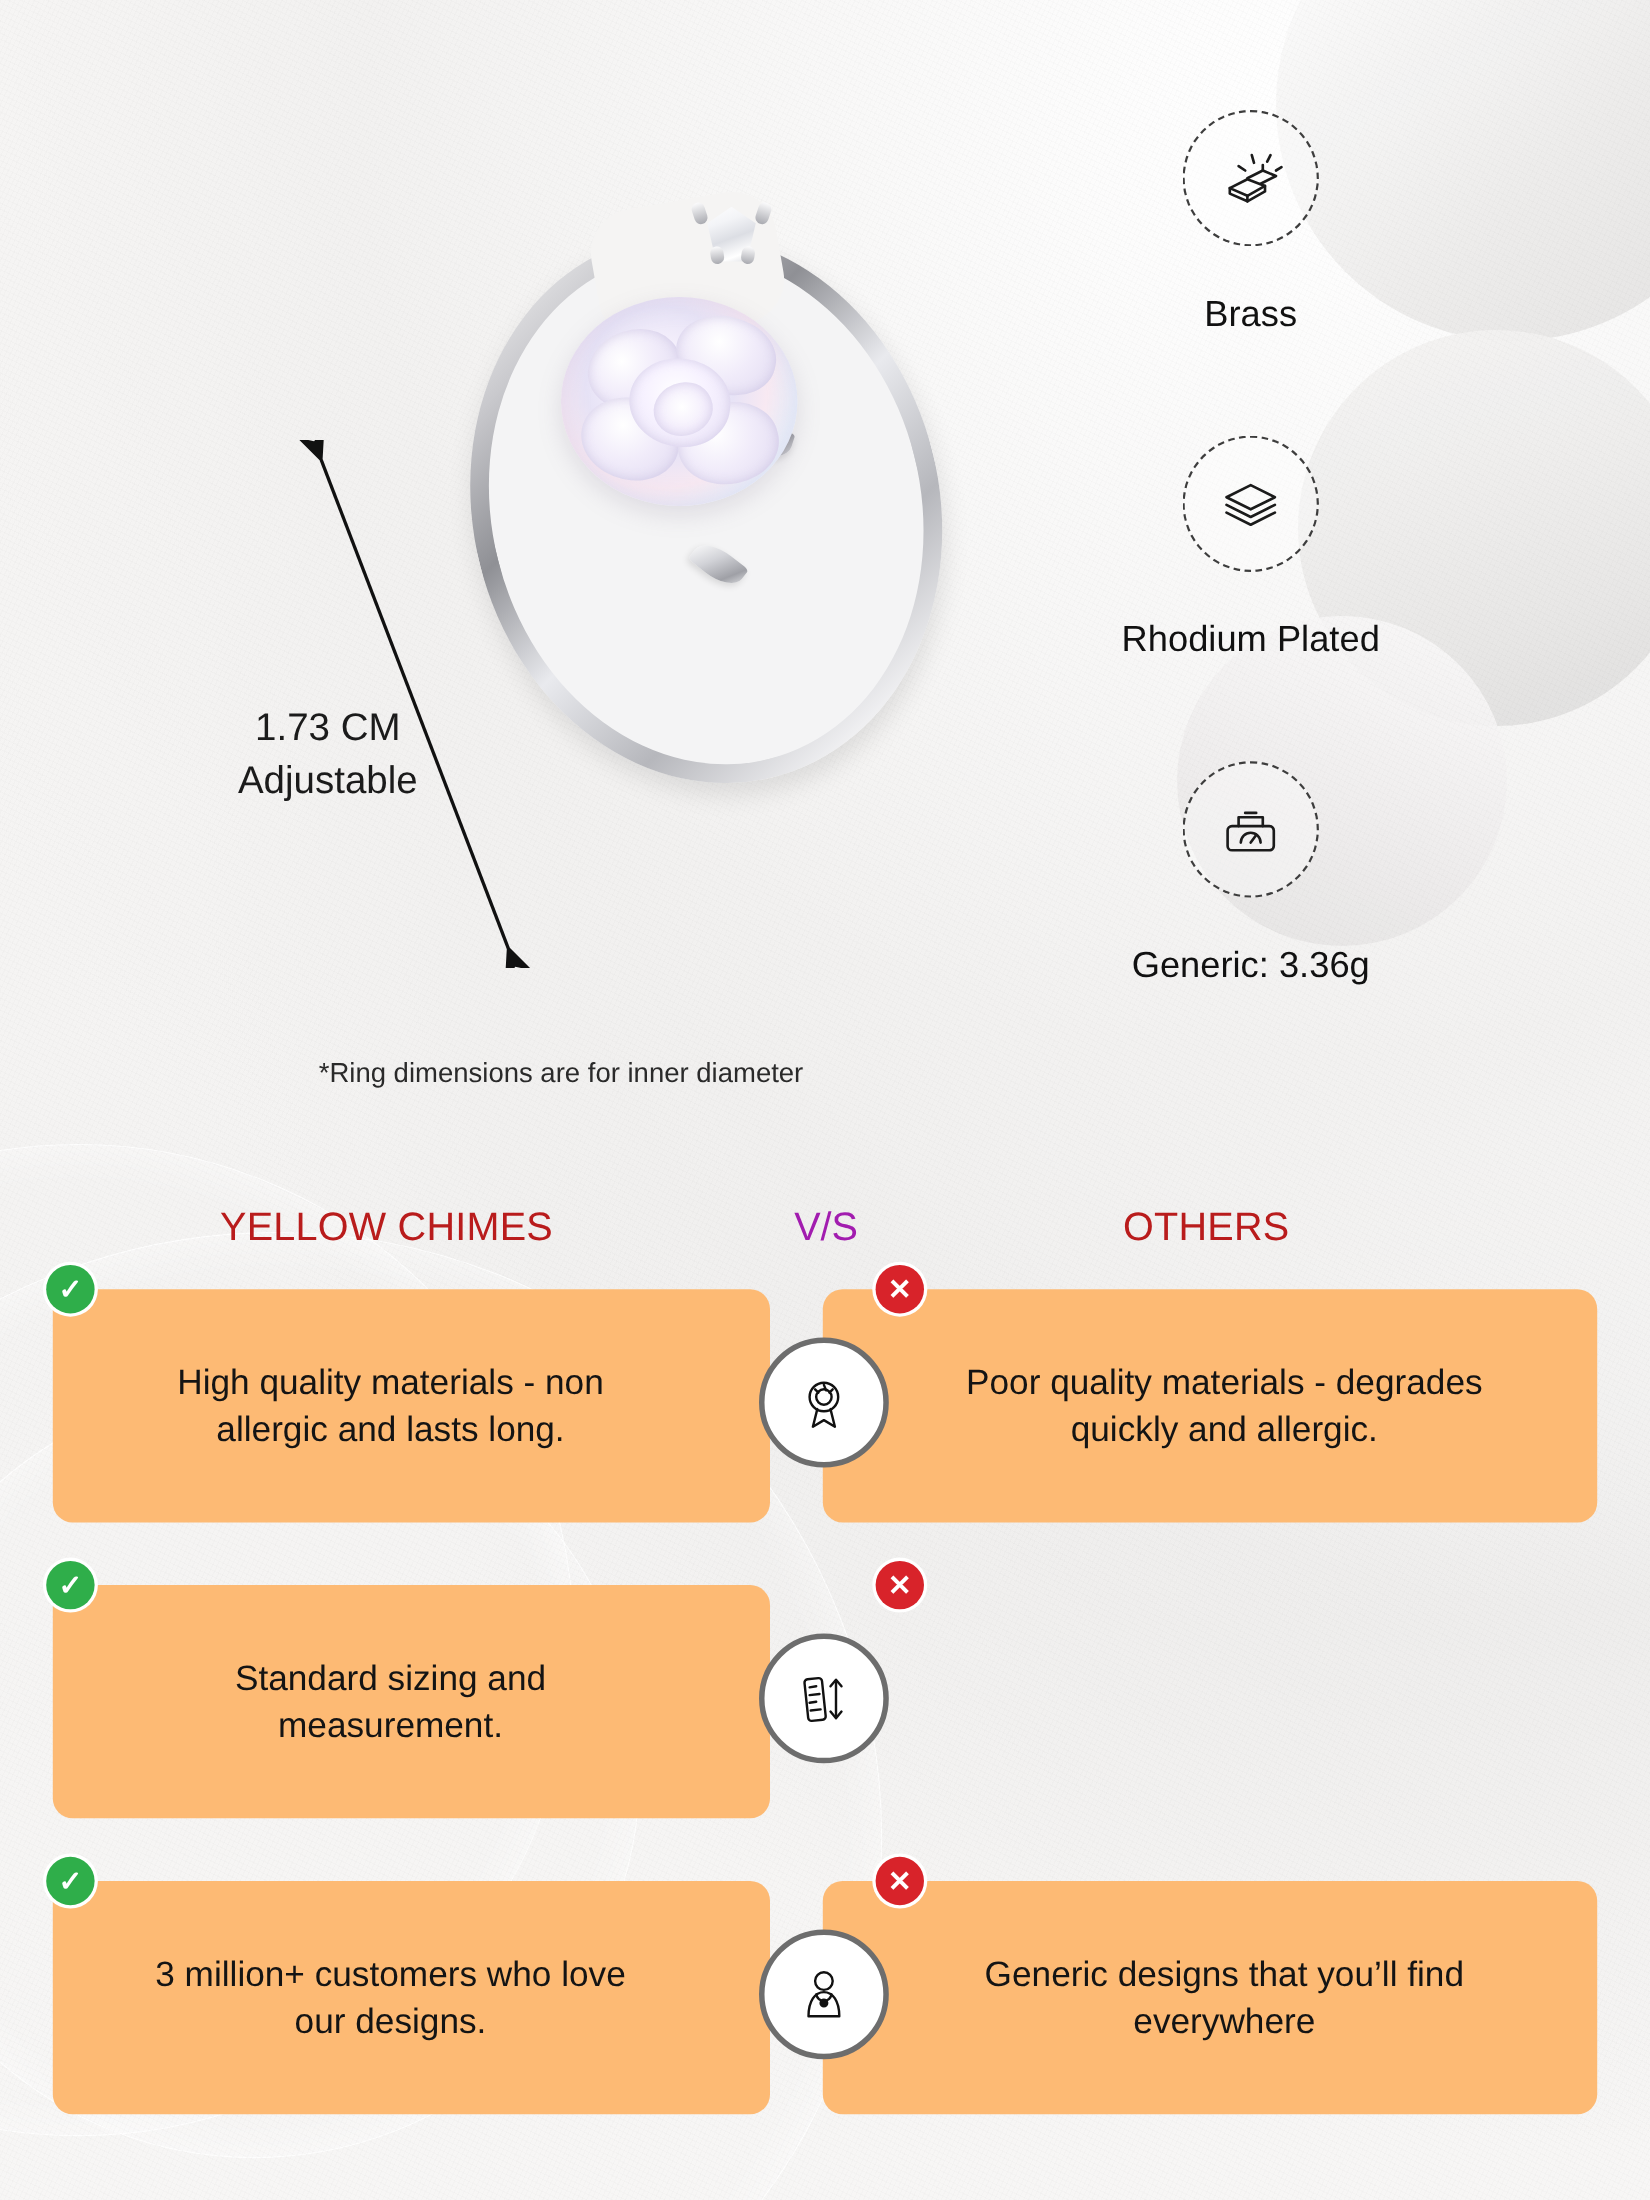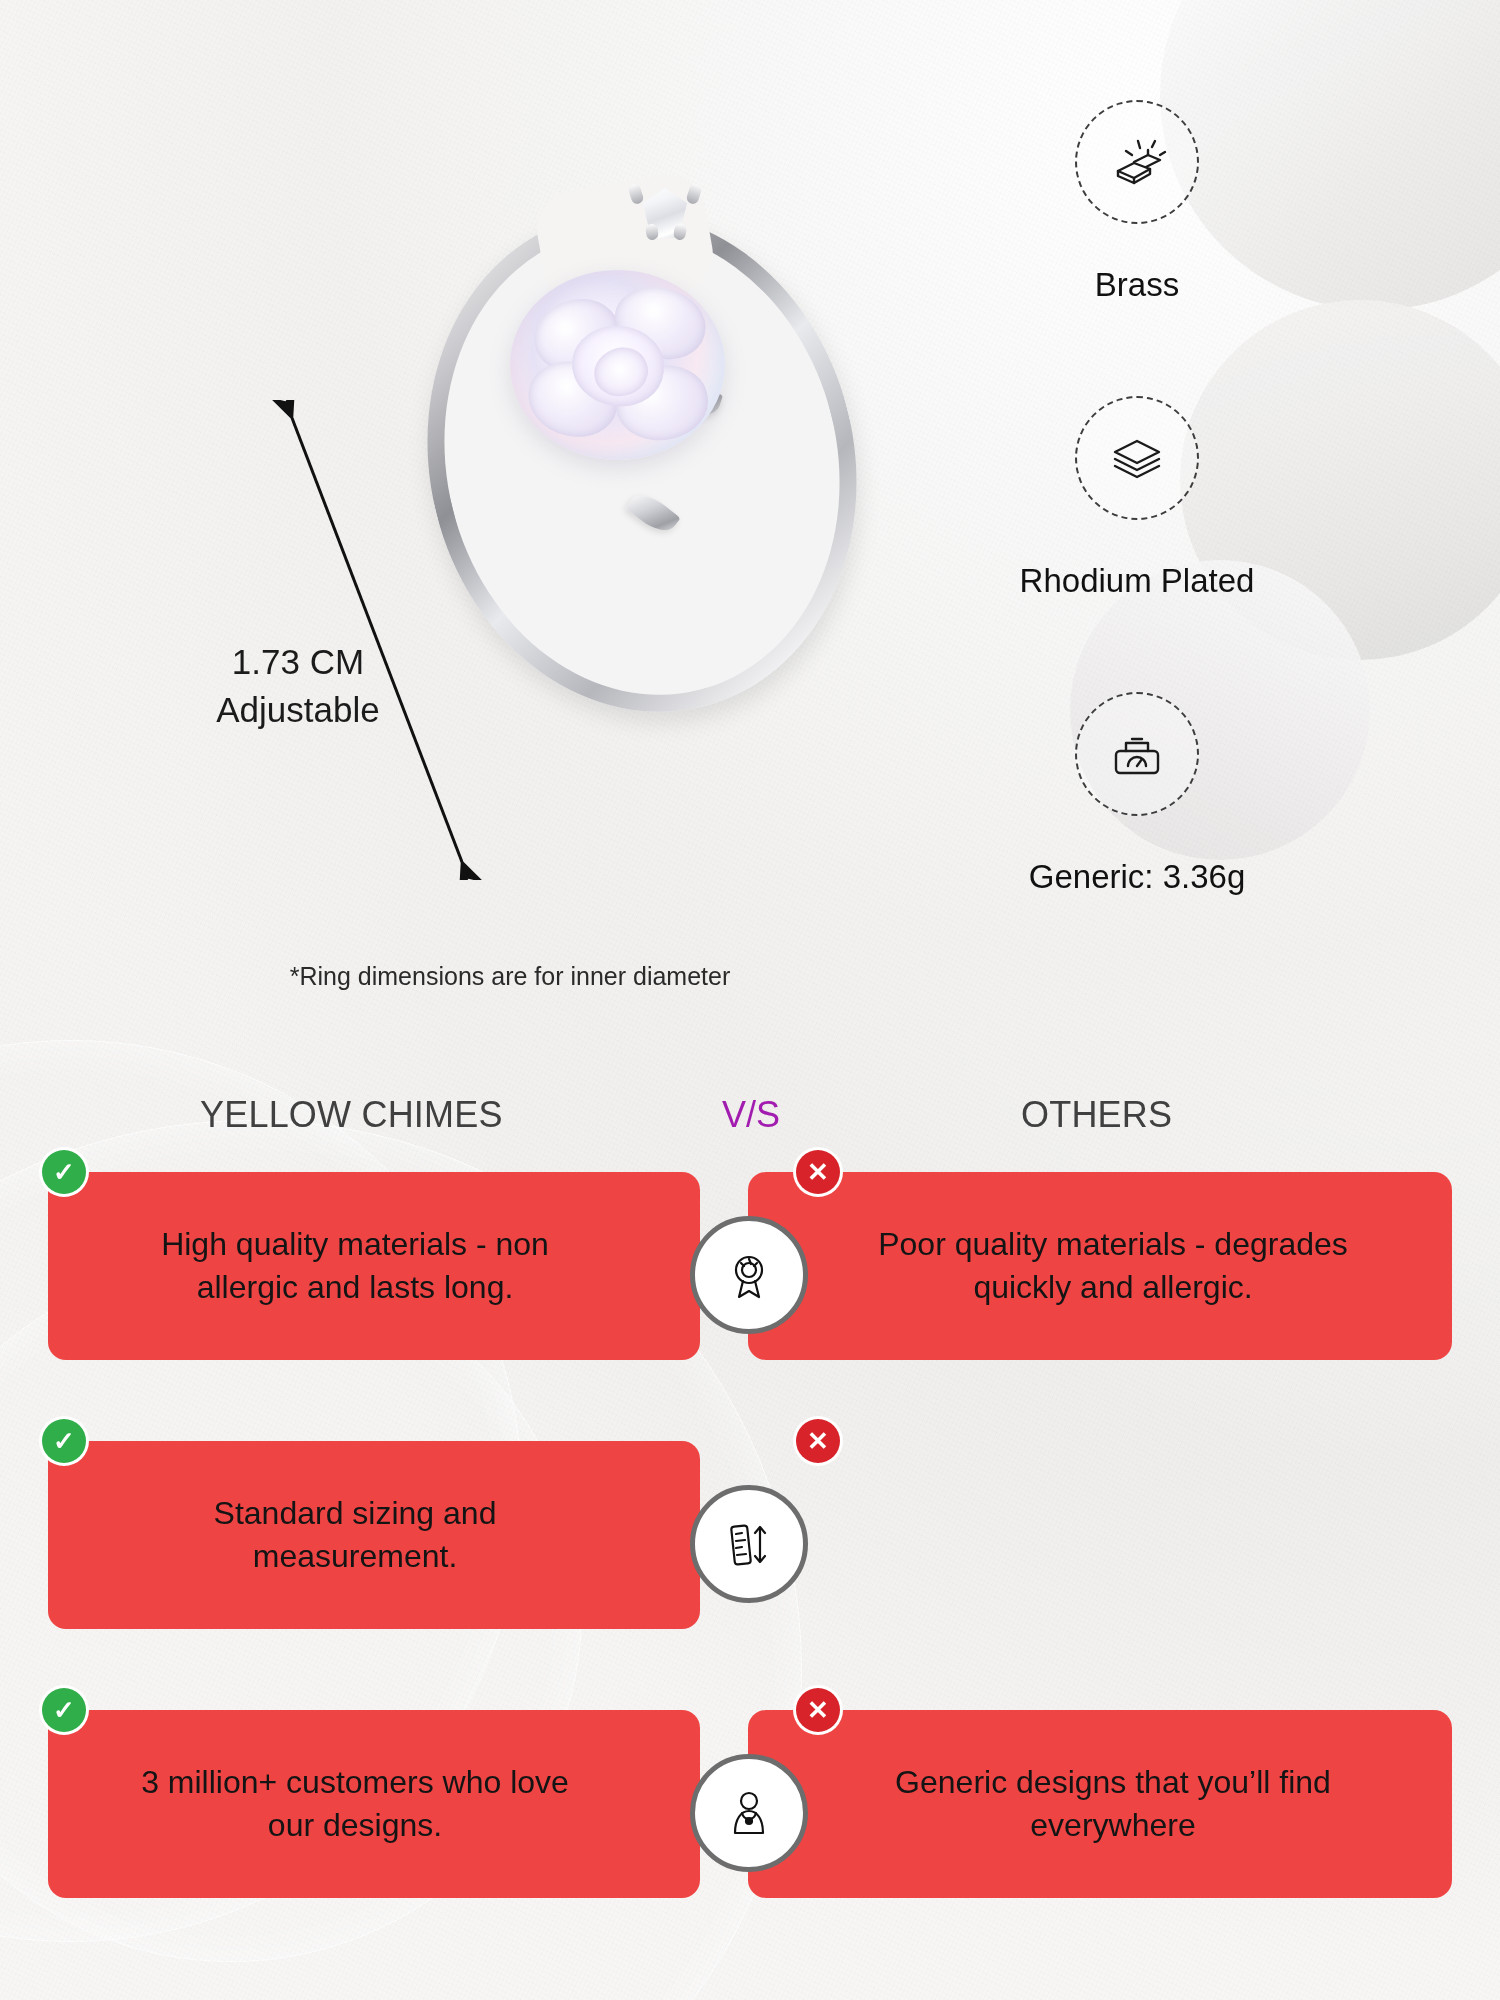--- a/index.html
+++ b/index.html
@@ -217,7 +217,7 @@
     position: absolute;
     font-size: 36px;
     letter-spacing: .2px;
-    color: #404040;
+    color: #b91c1c;
     text-align: center;
   }
   .head-left  { left: 200px; }

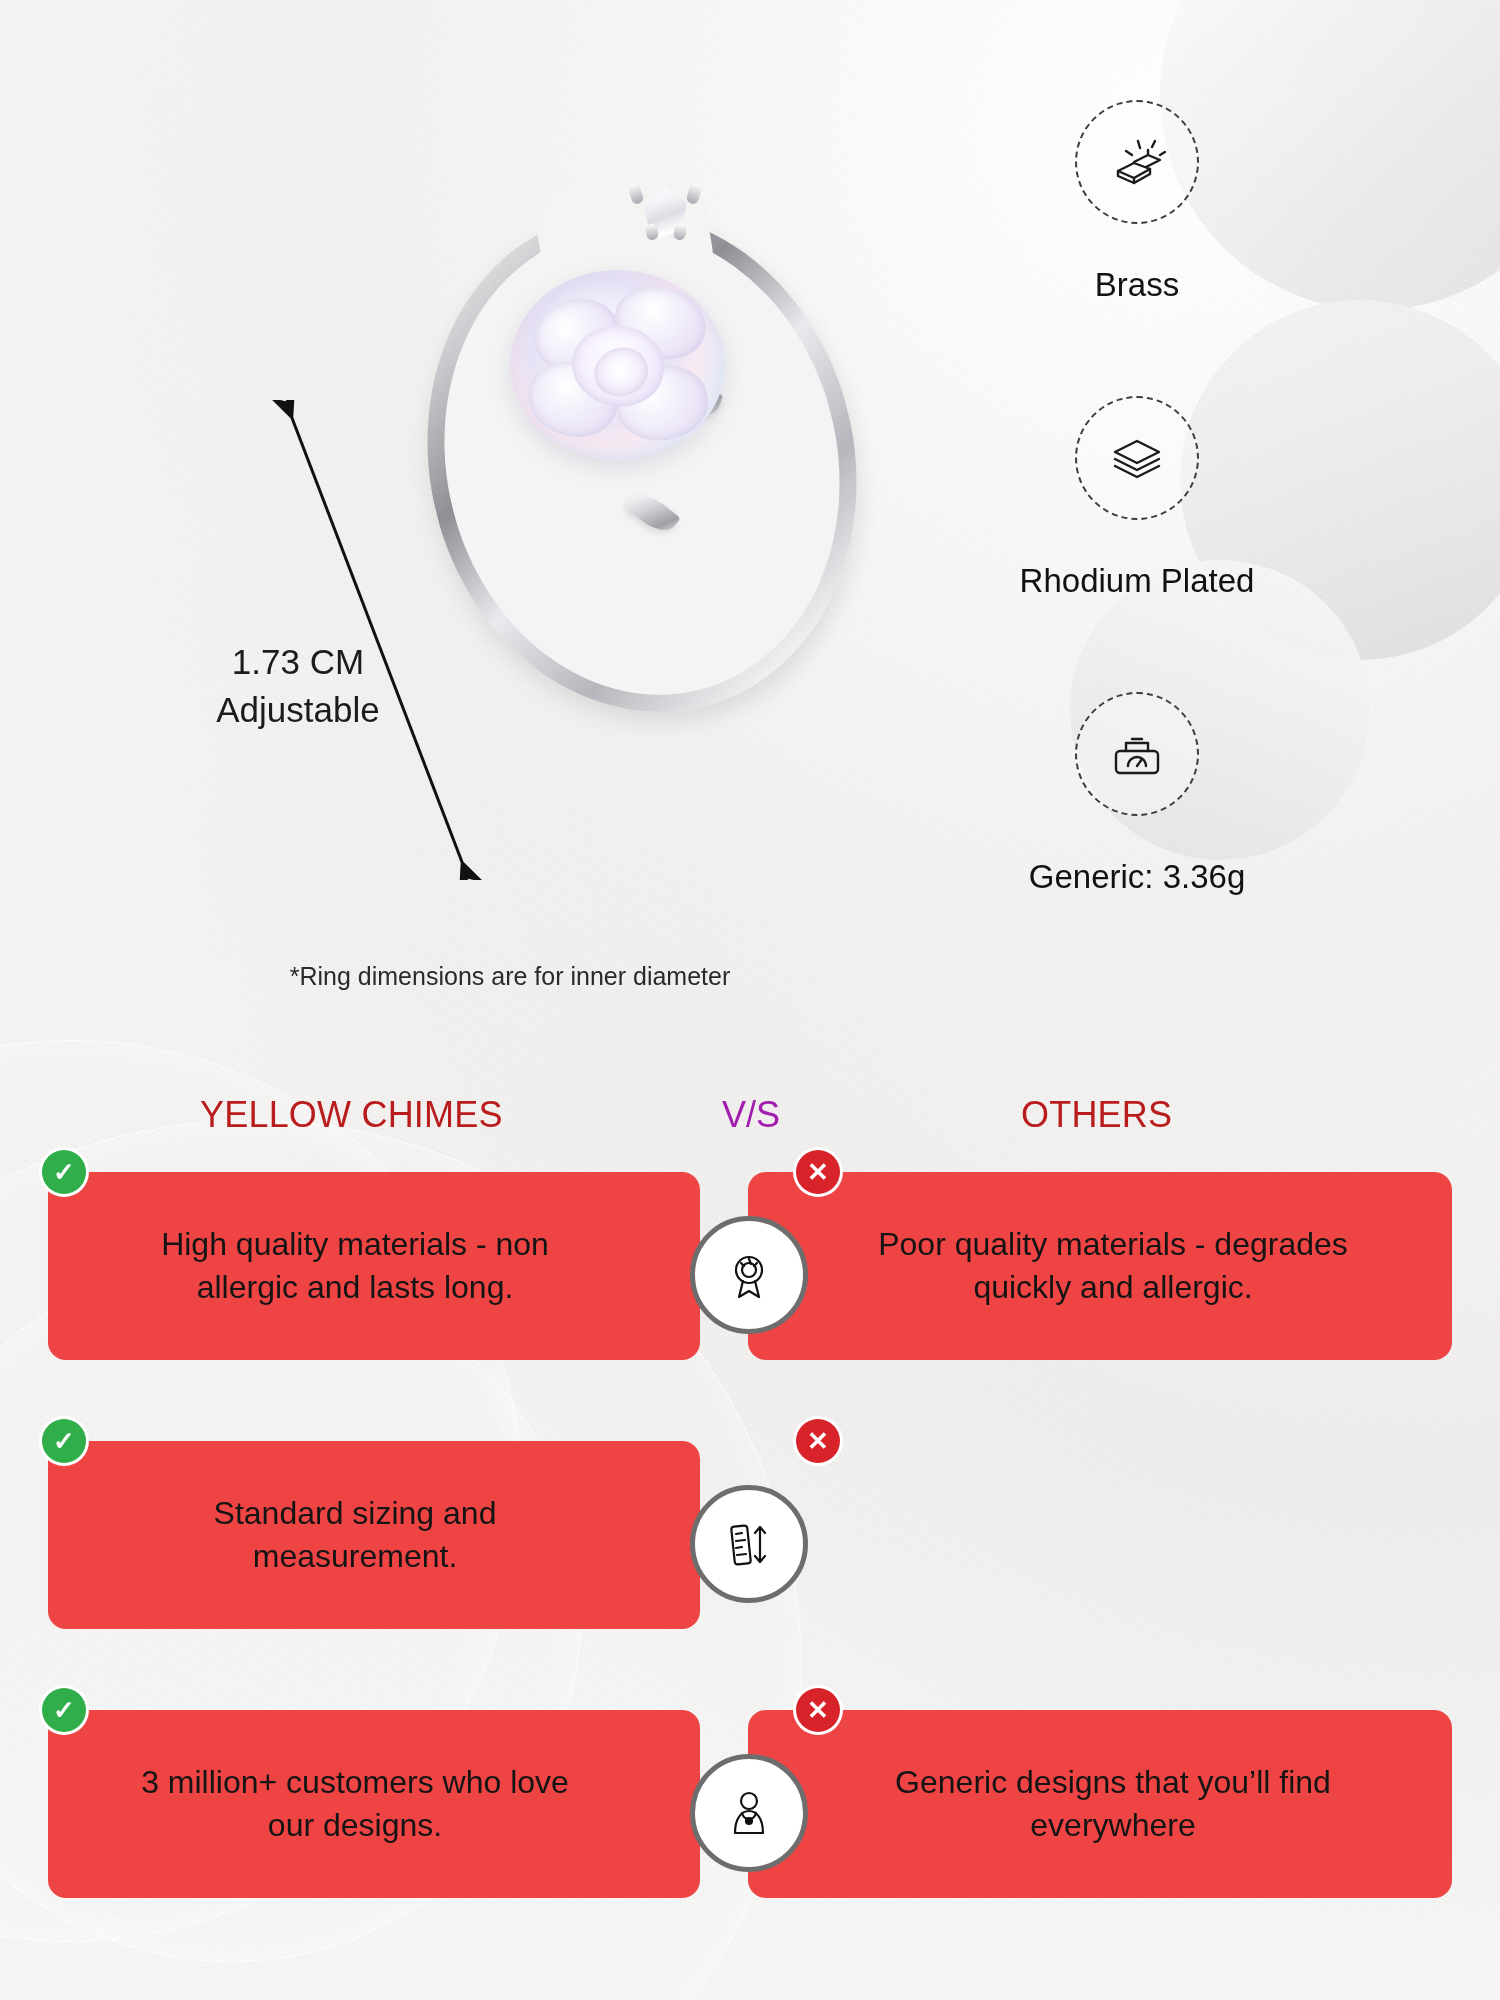--- a/index.html
+++ b/index.html
@@ -229,8 +229,8 @@
   .card {
     position: absolute;
     top: 0;
-    height: 188px;
-    background: #ef4444;
+    height: 212px;
+    background: #fdba74;
     border-radius: 18px;
     display: flex;
     align-items: center;

